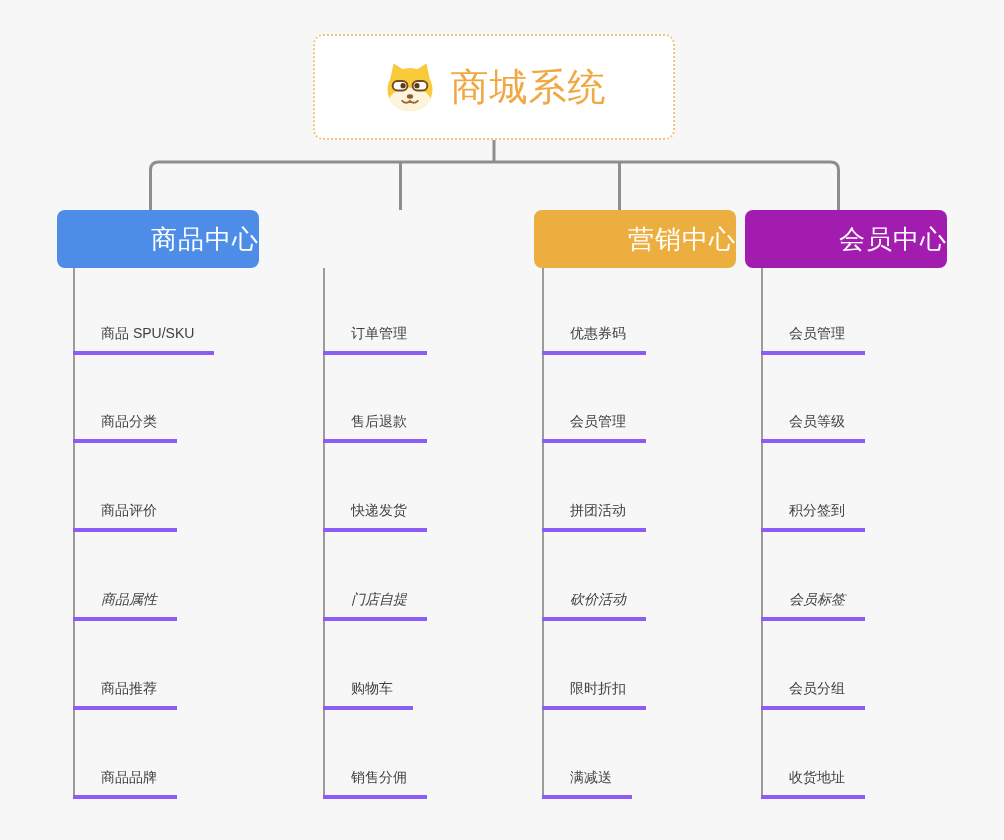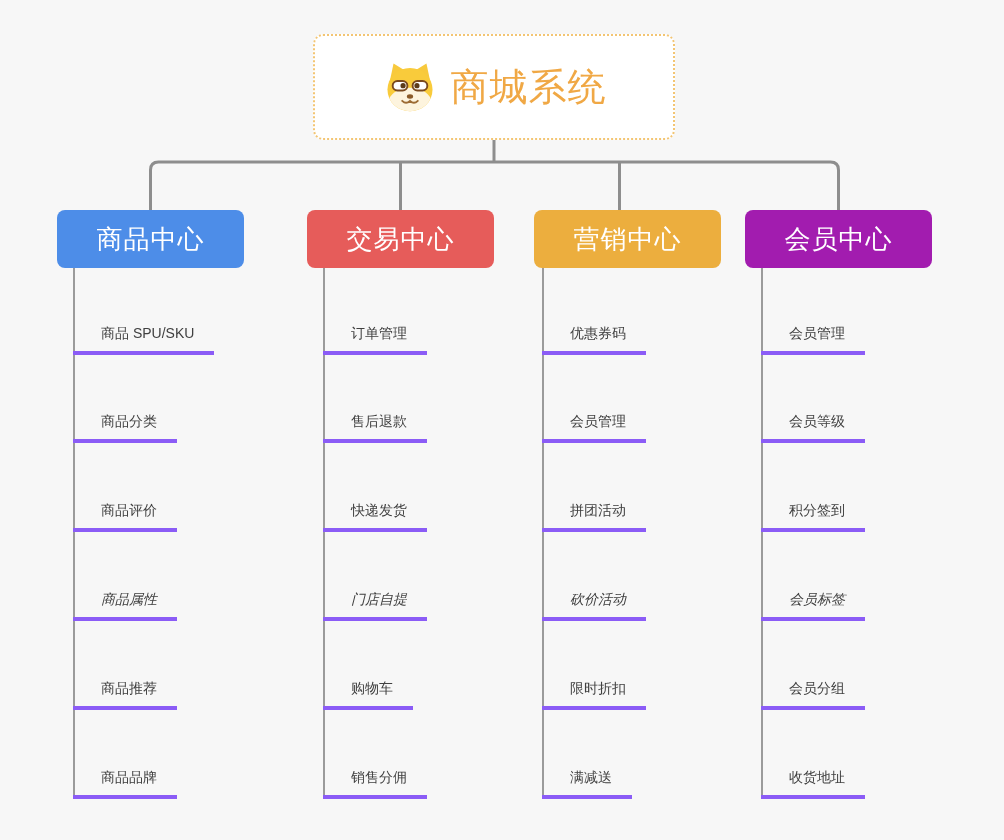--- a/index.html
+++ b/index.html
@@ -39,9 +39,9 @@
   
   .branch-node{
     position:absolute;top:210px;
-    width:187px;height:58px;
+    width:202px;height:58px;
     border-radius:8px;
-    display:flex;align-items:center;justify-content:center;
+    display:flex;align-items:center;justify-content:flex-end;
     color:#ffffff;
     font-size:26px;
     letter-spacing:1px;

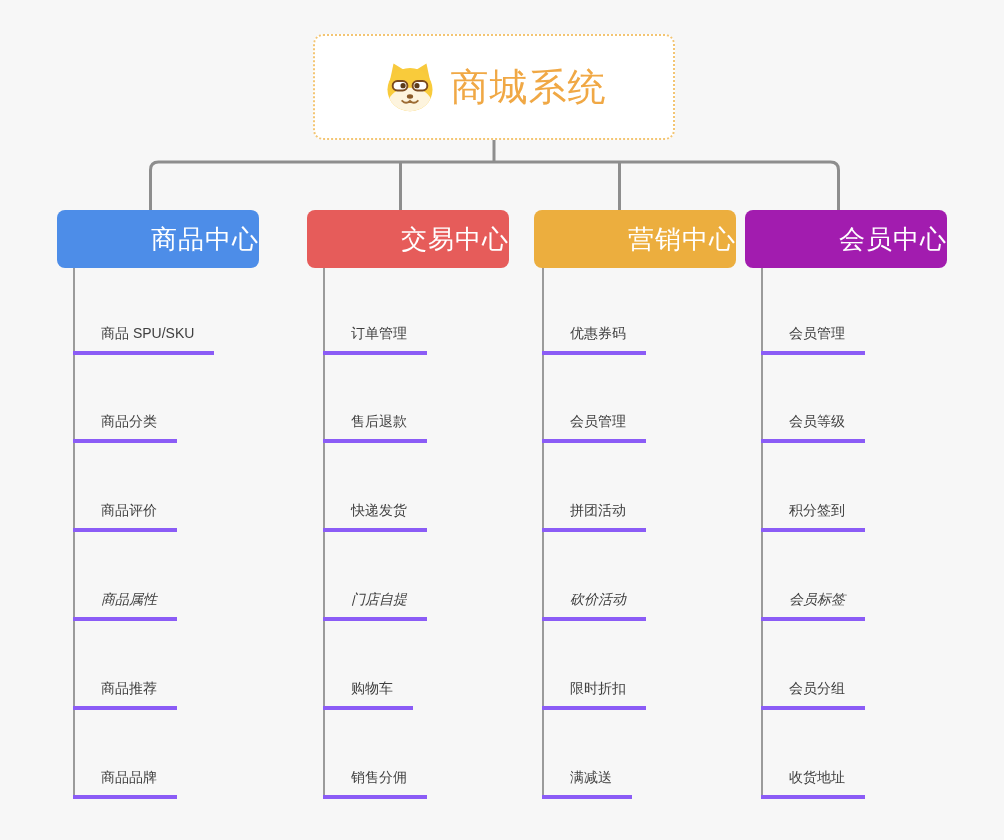--- a/index.html
+++ b/index.html
@@ -124,9 +124,6 @@
   <div class="branch-node branch-1" style="background-color: rgb(77, 141, 232);">
     <span>商品中心</span>
   </div>
-  <div class="branch-node branch-2" style="background-color: rgb(230, 92, 90);">
-    <span>交易中心</span>
-  </div>
   <div class="branch-node branch-3" style="background-color: rgb(236, 174, 62); margin-left: 8px;">
     <span>营销中心</span>
   </div>

